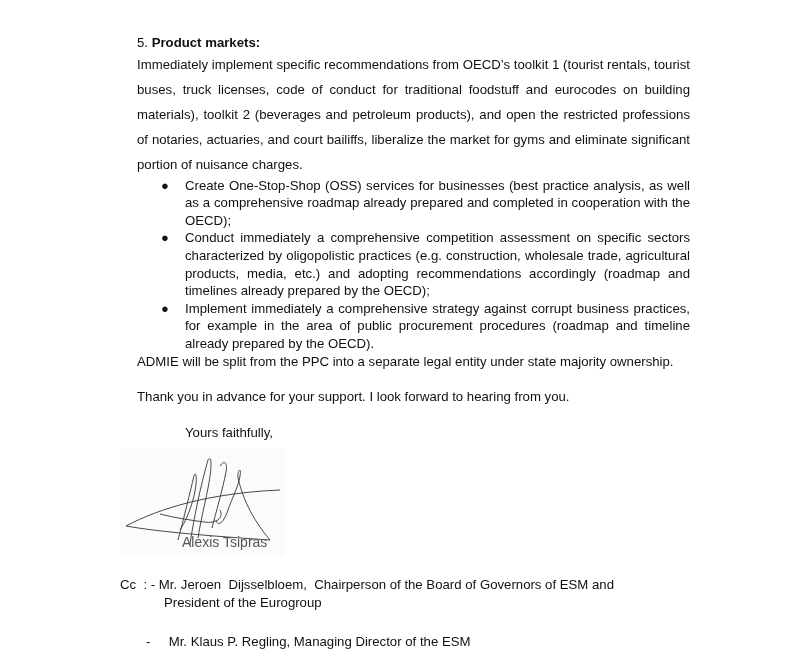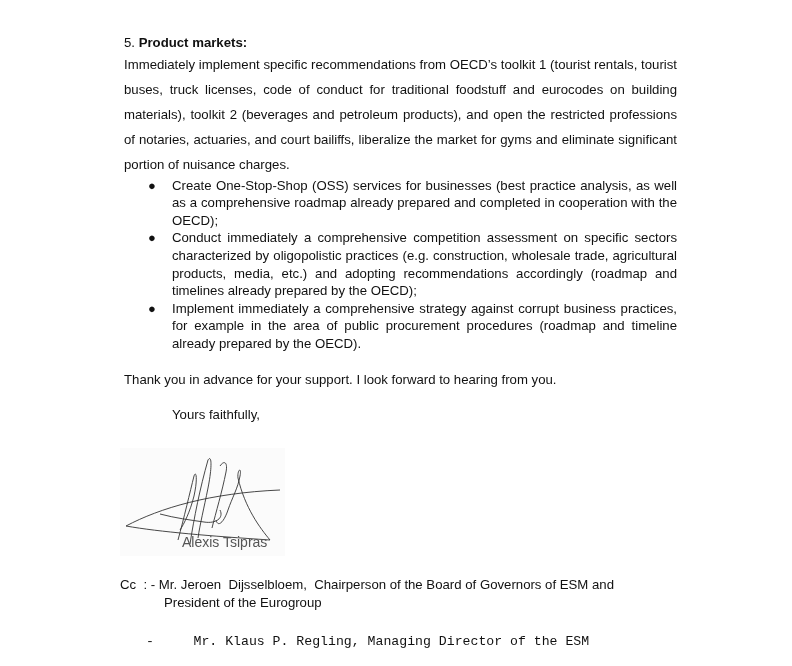--- a/index.html
+++ b/index.html
@@ -9,7 +9,7 @@
     color: #111;
     font-size: 13.2px;
   }
-  .page { position: absolute; left: 124px; top: 34px; width: 553px; }
+  .page { position: absolute; left: 137px; top: 34px; width: 553px; }
   .line { line-height: 17.6px; margin: 0; }
   .heading b { font-weight: bold; }
   .para { text-align: justify; line-height: 25px; margin: 0; }

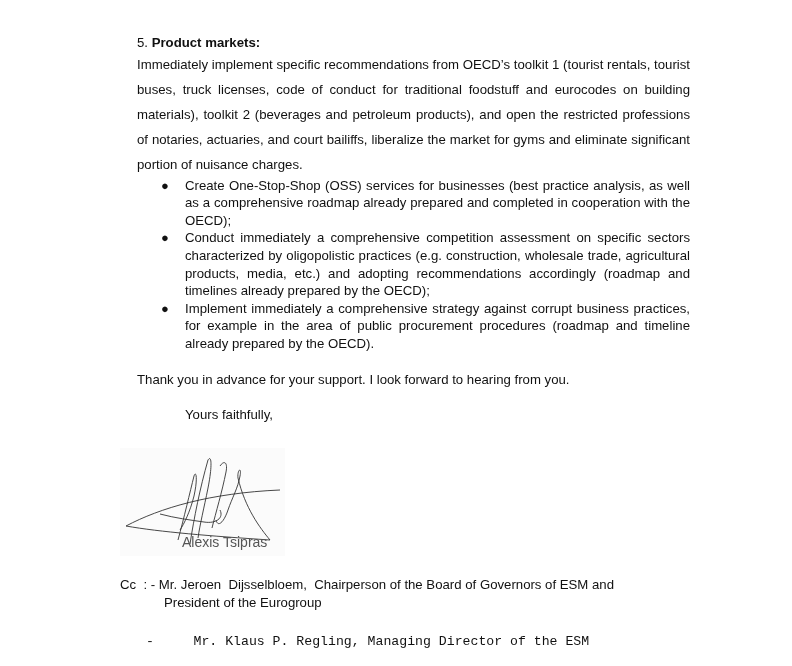--- a/index.html
+++ b/index.html
@@ -42,6 +42,7 @@
     <li><span class="bullet">●</span><span>Conduct immediately a comprehensive competition assessment on specific sectors characterized by oligopolistic practices (e.g. construction, wholesale trade, agricultural products, media, etc.) and adopting recommendations accordingly (roadmap and timelines already prepared by the OECD);</span></li>
     <li><span class="bullet">●</span><span>Implement immediately a comprehensive strategy against corrupt business practices, for example in the area of public procurement procedures (roadmap and timeline already prepared by the OECD).</span></li>
   </ul>
+  <p class="line">ADMIE will be split from the PPC into a separate legal entity under state majority ownership.</p>
   <div class="gap"></div>
   <p class="line">Thank you in advance for your support. I look forward to hearing from you.</p>
   <div class="gap"></div>

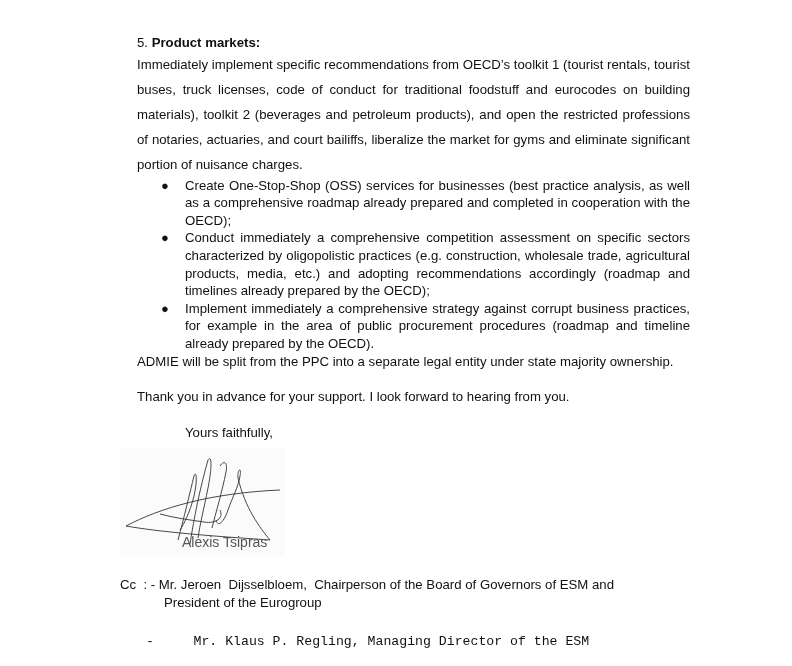--- a/index.html
+++ b/index.html
@@ -26,7 +26,7 @@
   .cc { position: absolute; left: 120px; top: 576px; width: 560px; }
   .cc .row { line-height: 17.6px; white-space: pre; }
   .cc .indent { padding-left: 44px; }
-  .cc .second { margin-top: 22px; padding-left: 26px; font-family: Liberation Mono, monospace; }
+  .cc .second { margin-top: 22px; padding-left: 26px; }
 </style>
 </head>
 <body>

